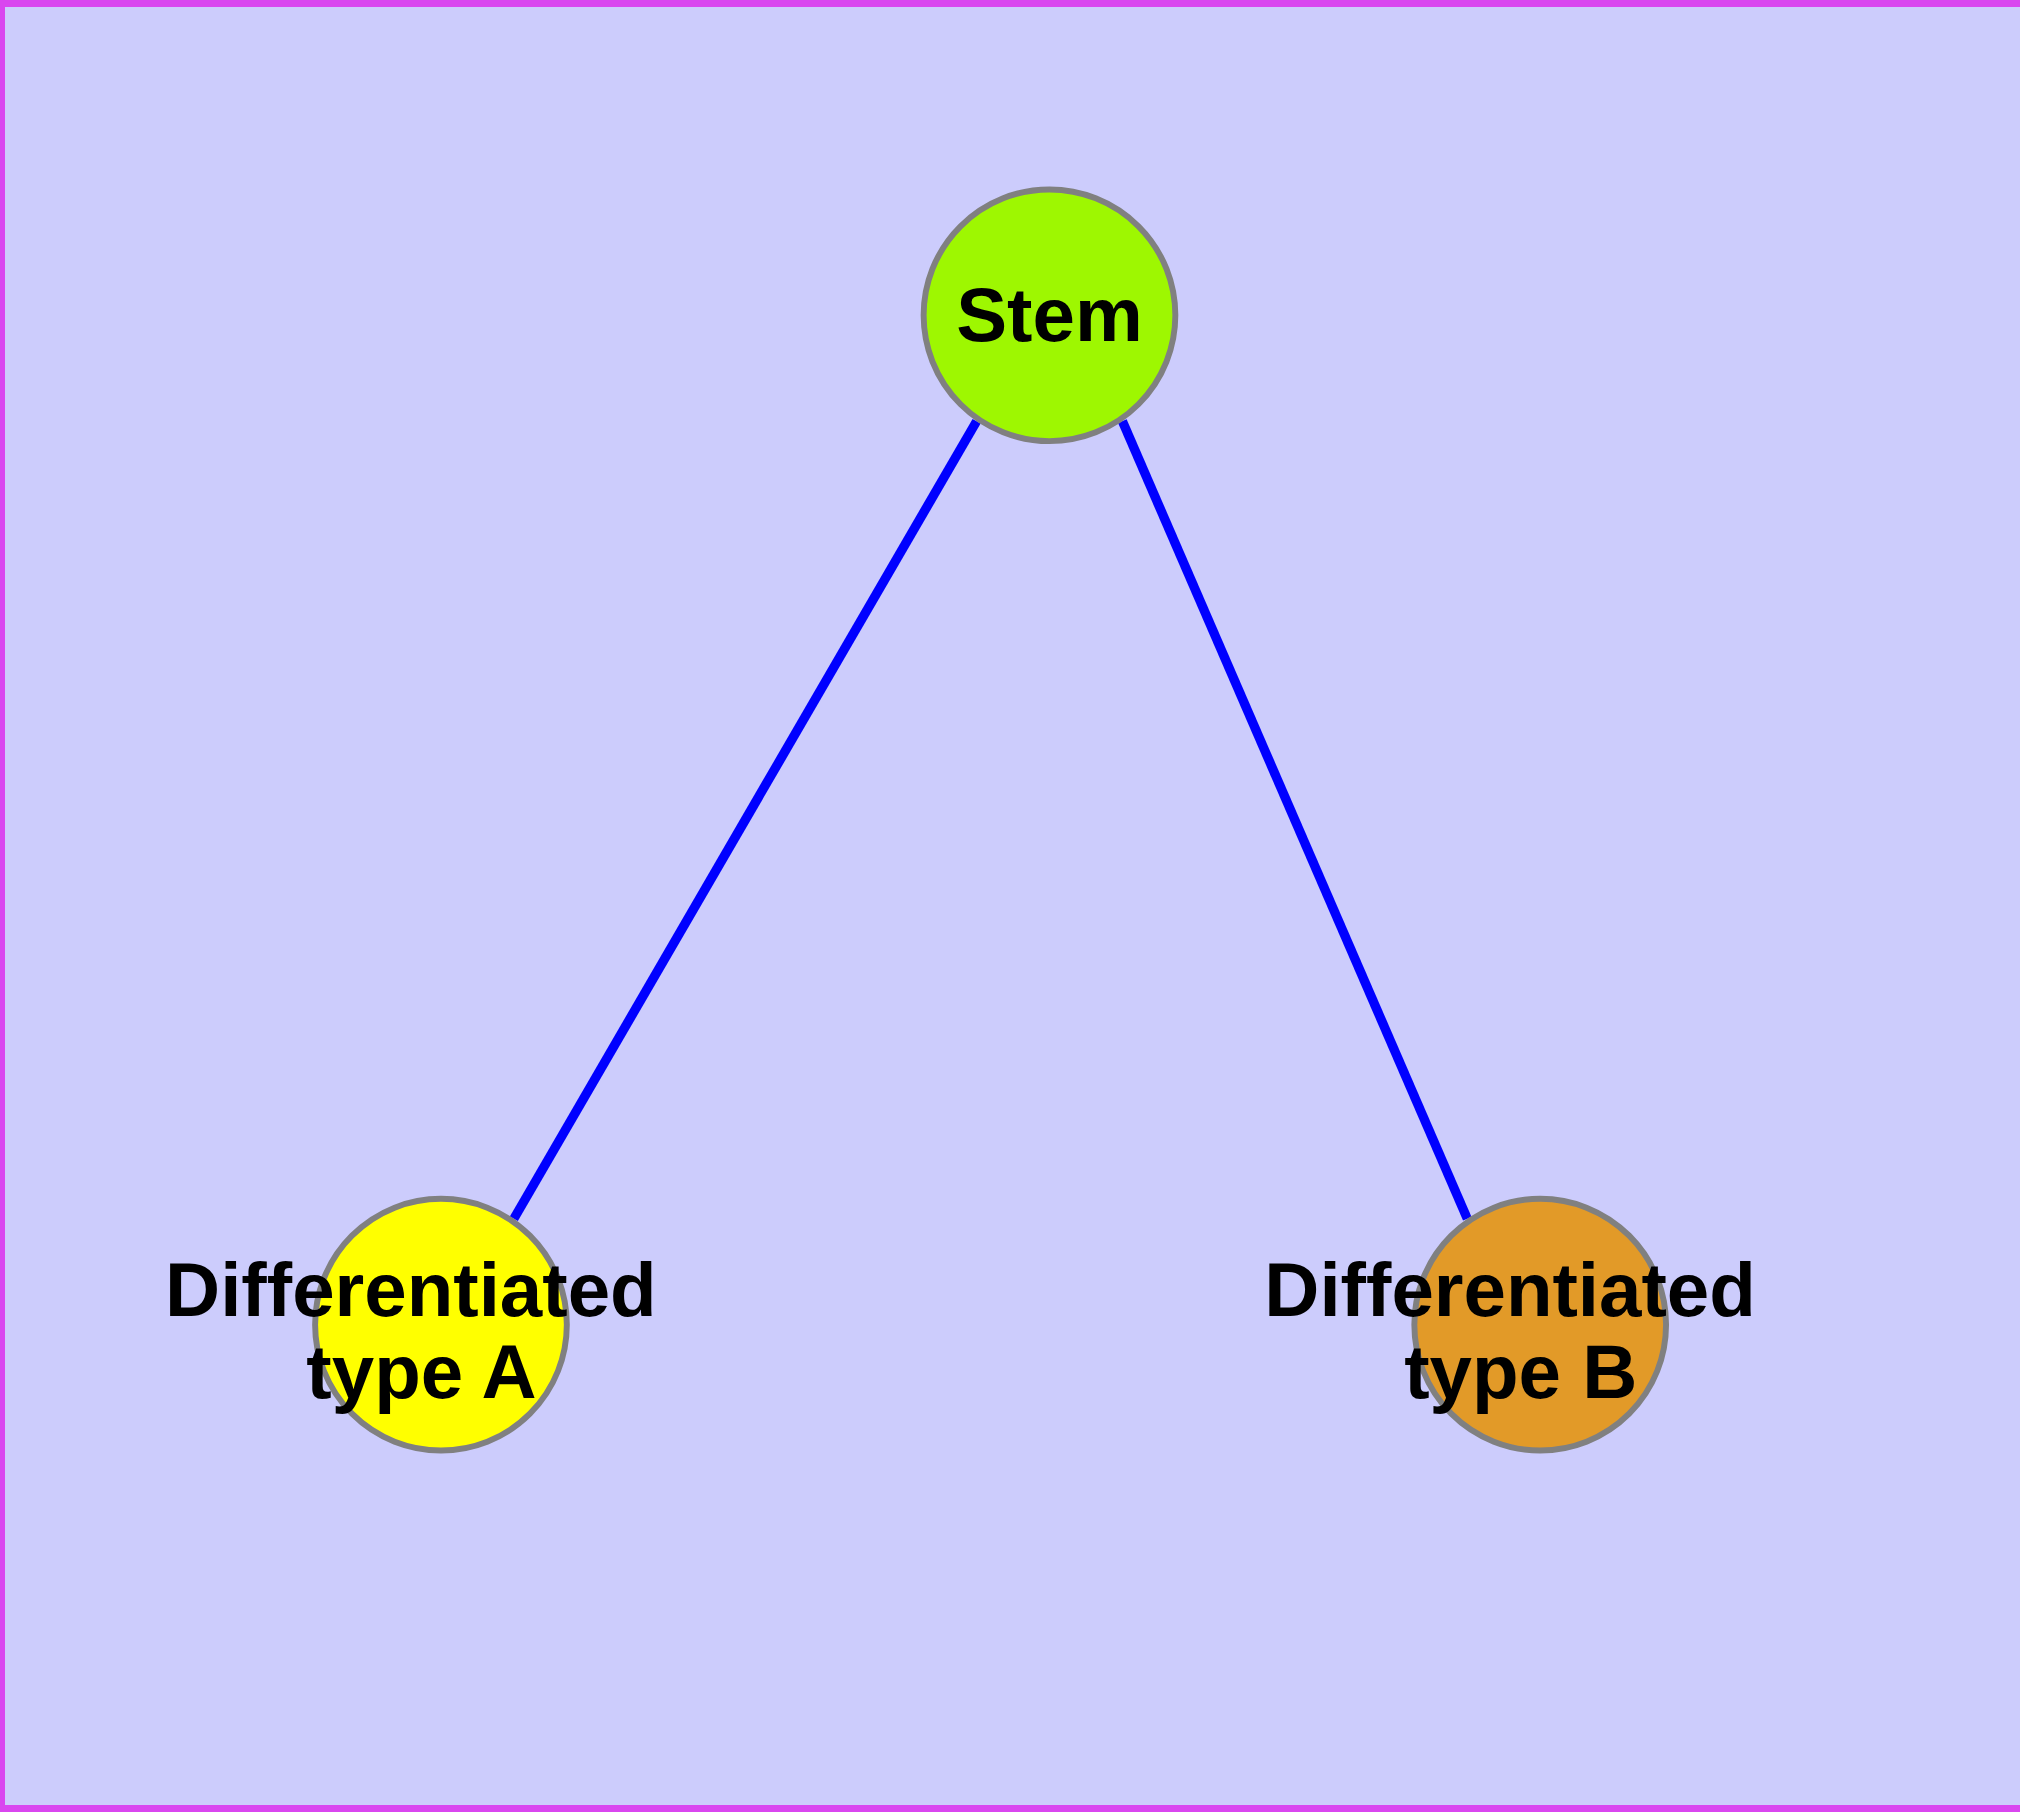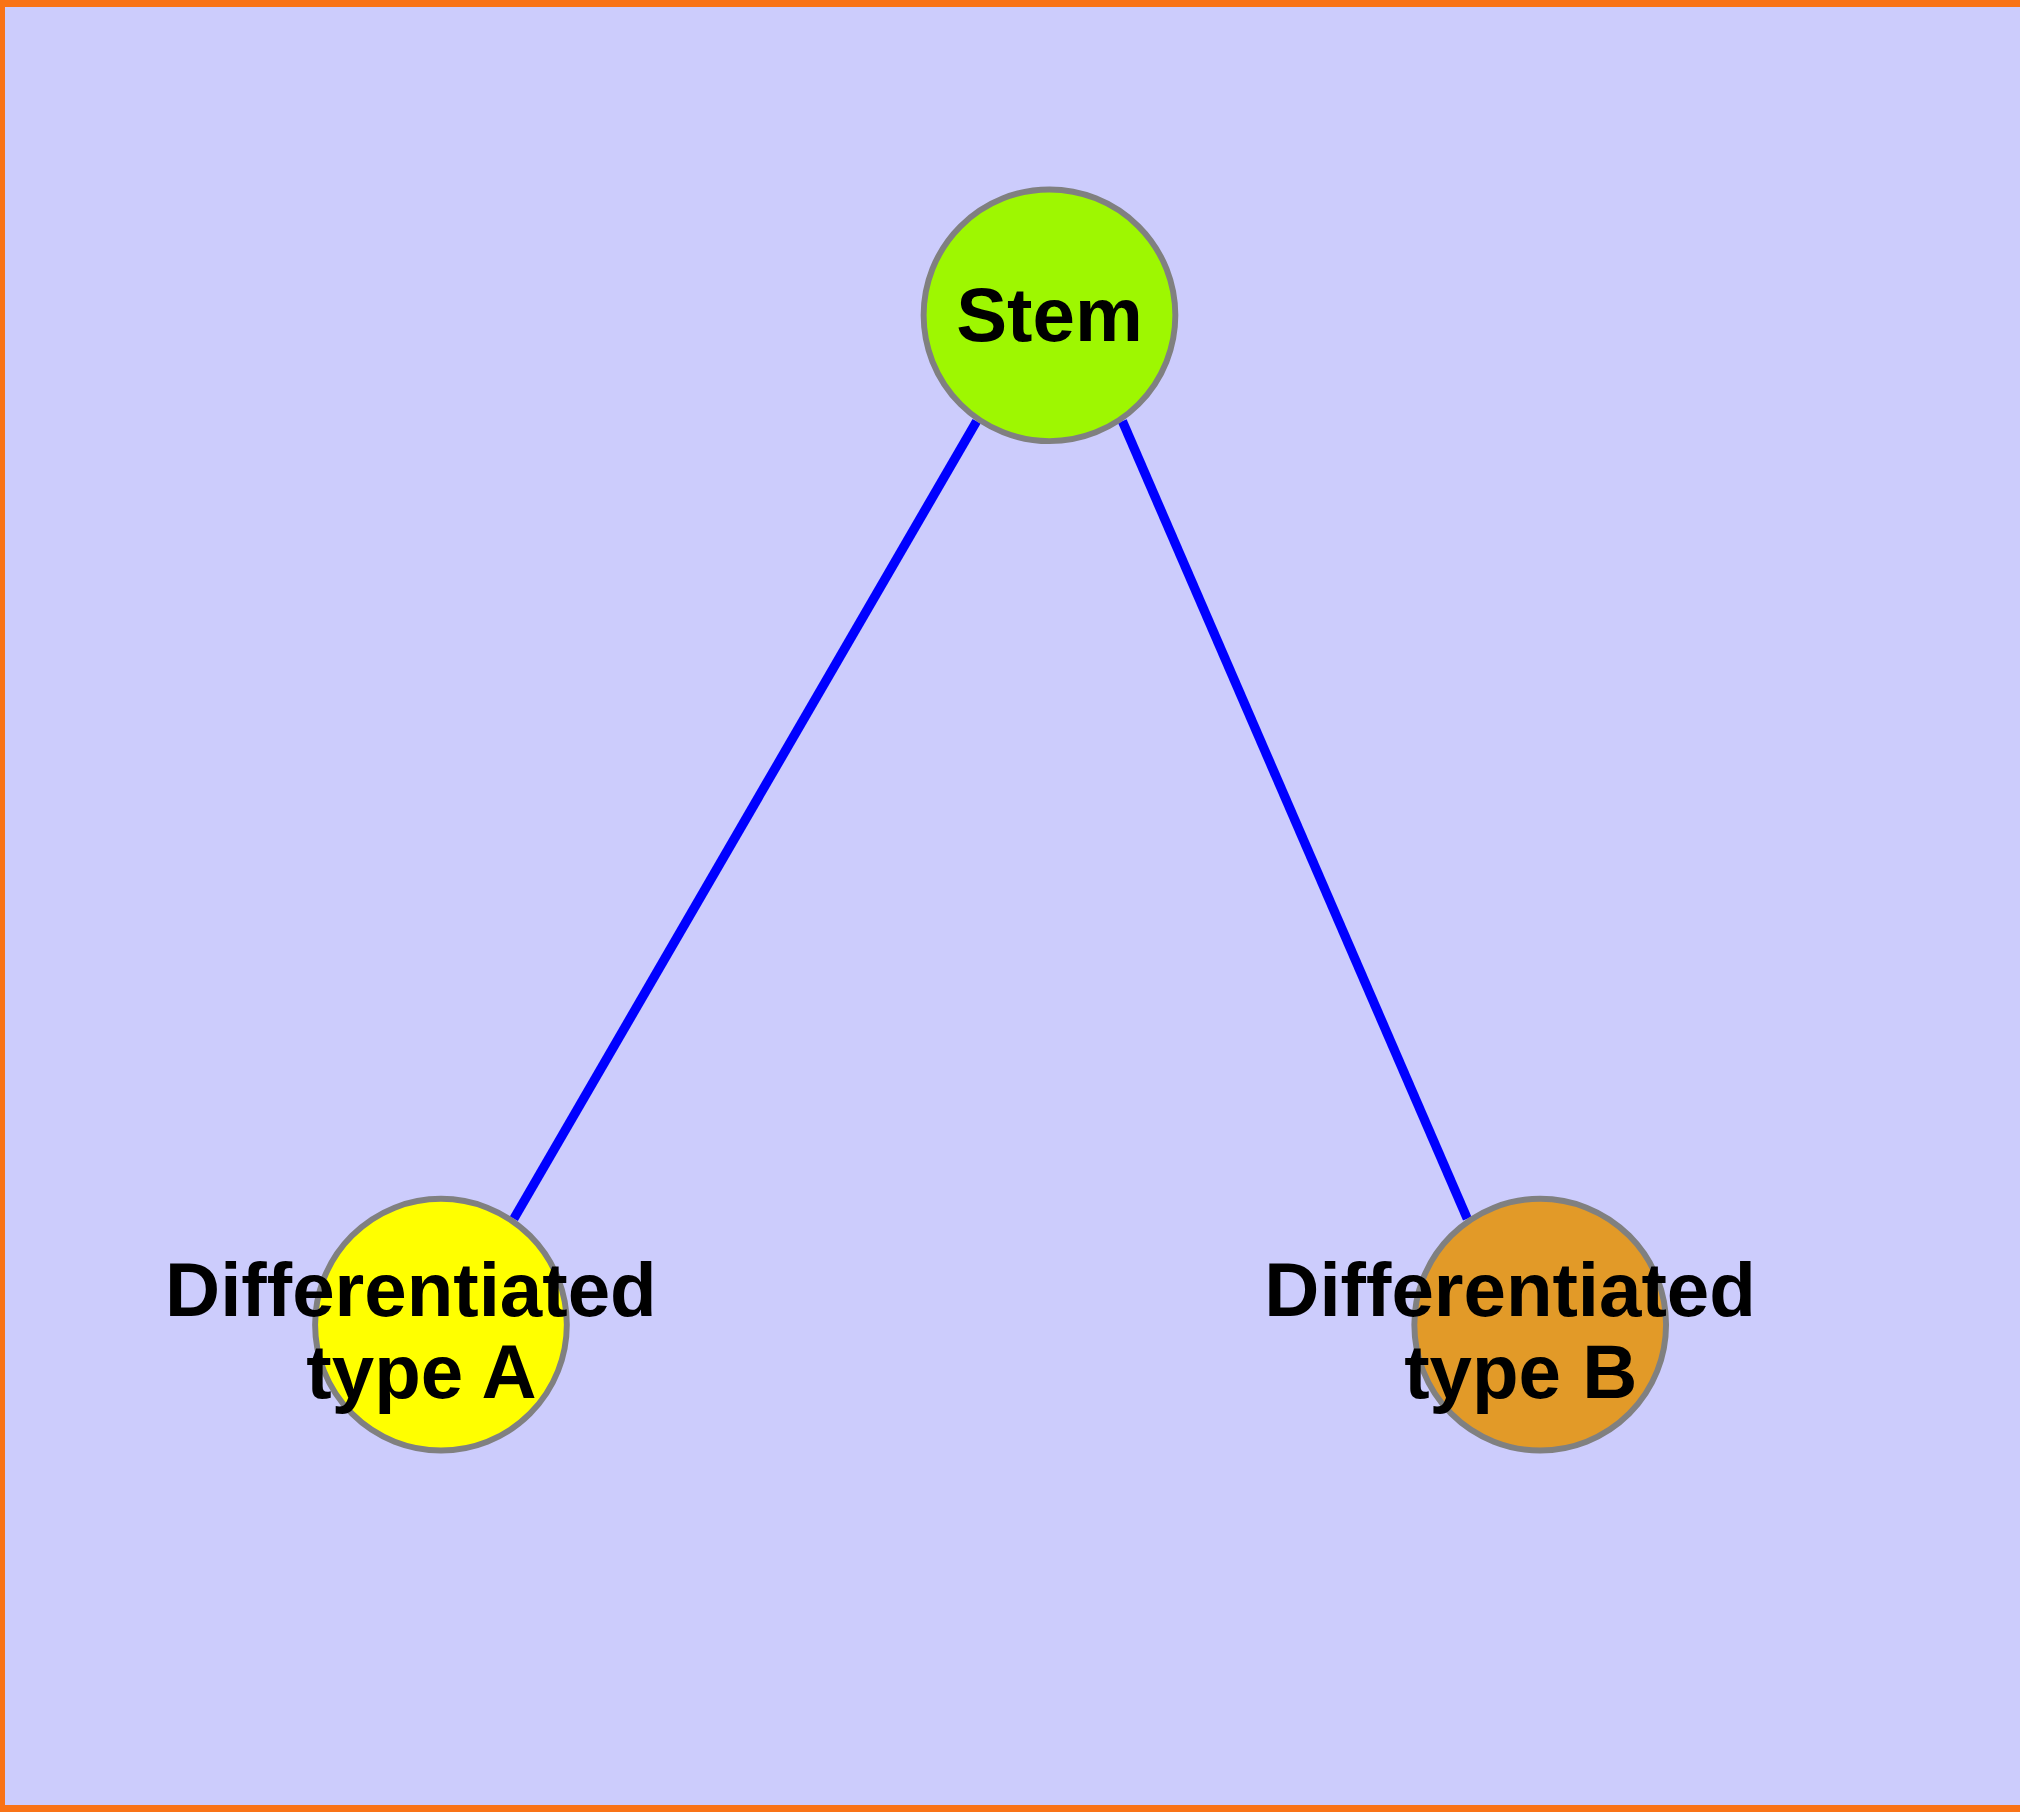--- a/index.html
+++ b/index.html
@@ -12,7 +12,7 @@
     position: relative;
     width: 2021px;
     height: 1812px;
-    background: #f97316;
+    background: #d946ef;
     overflow: hidden;
     font-family: "Liberation Sans", sans-serif;
   }

